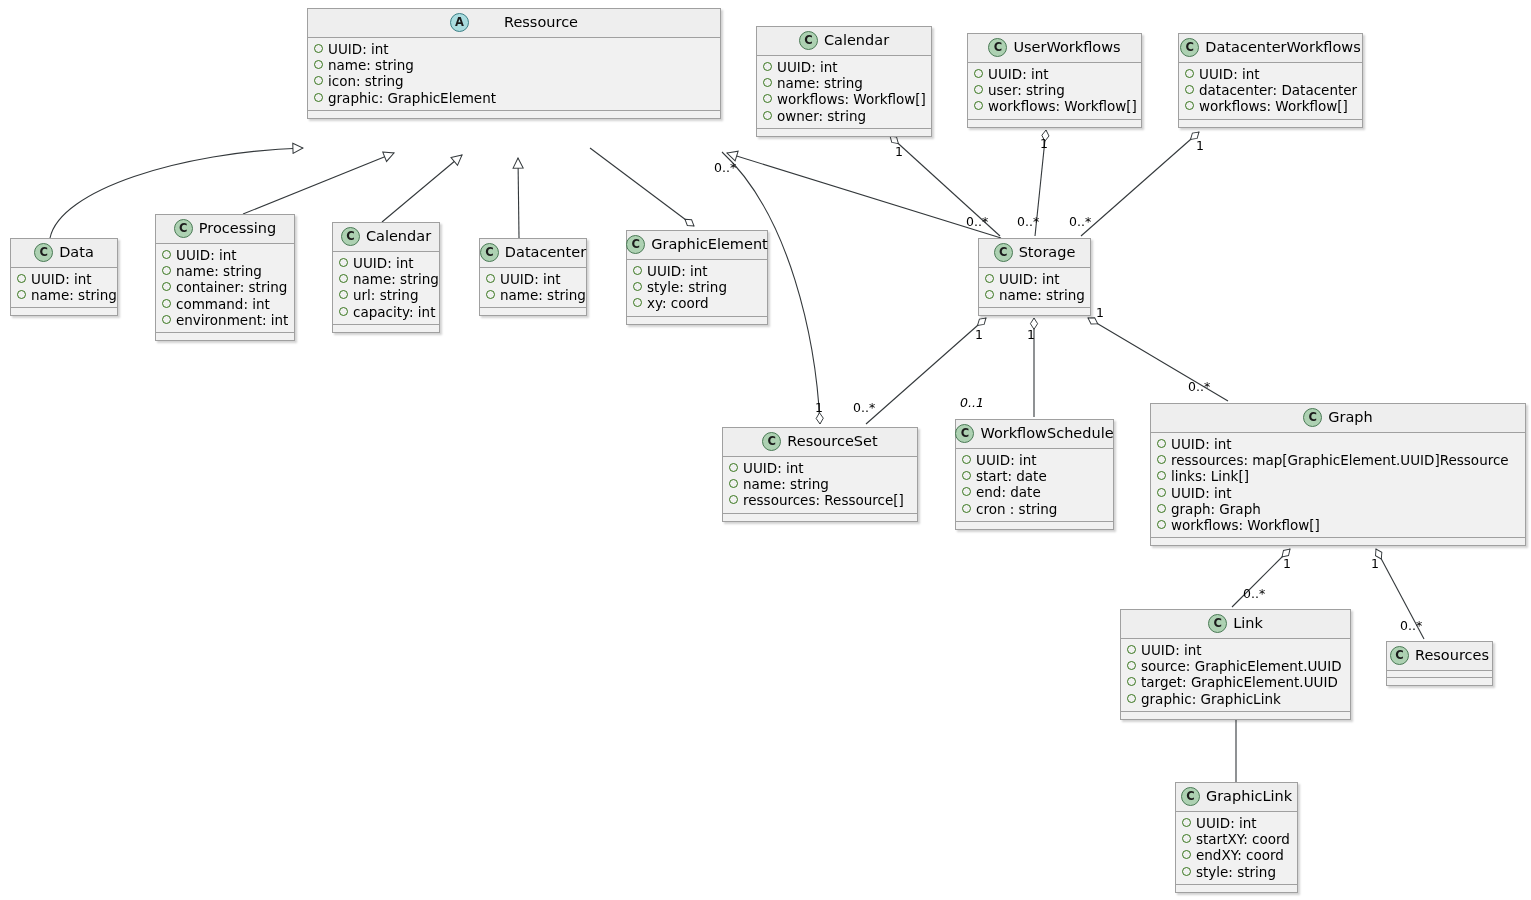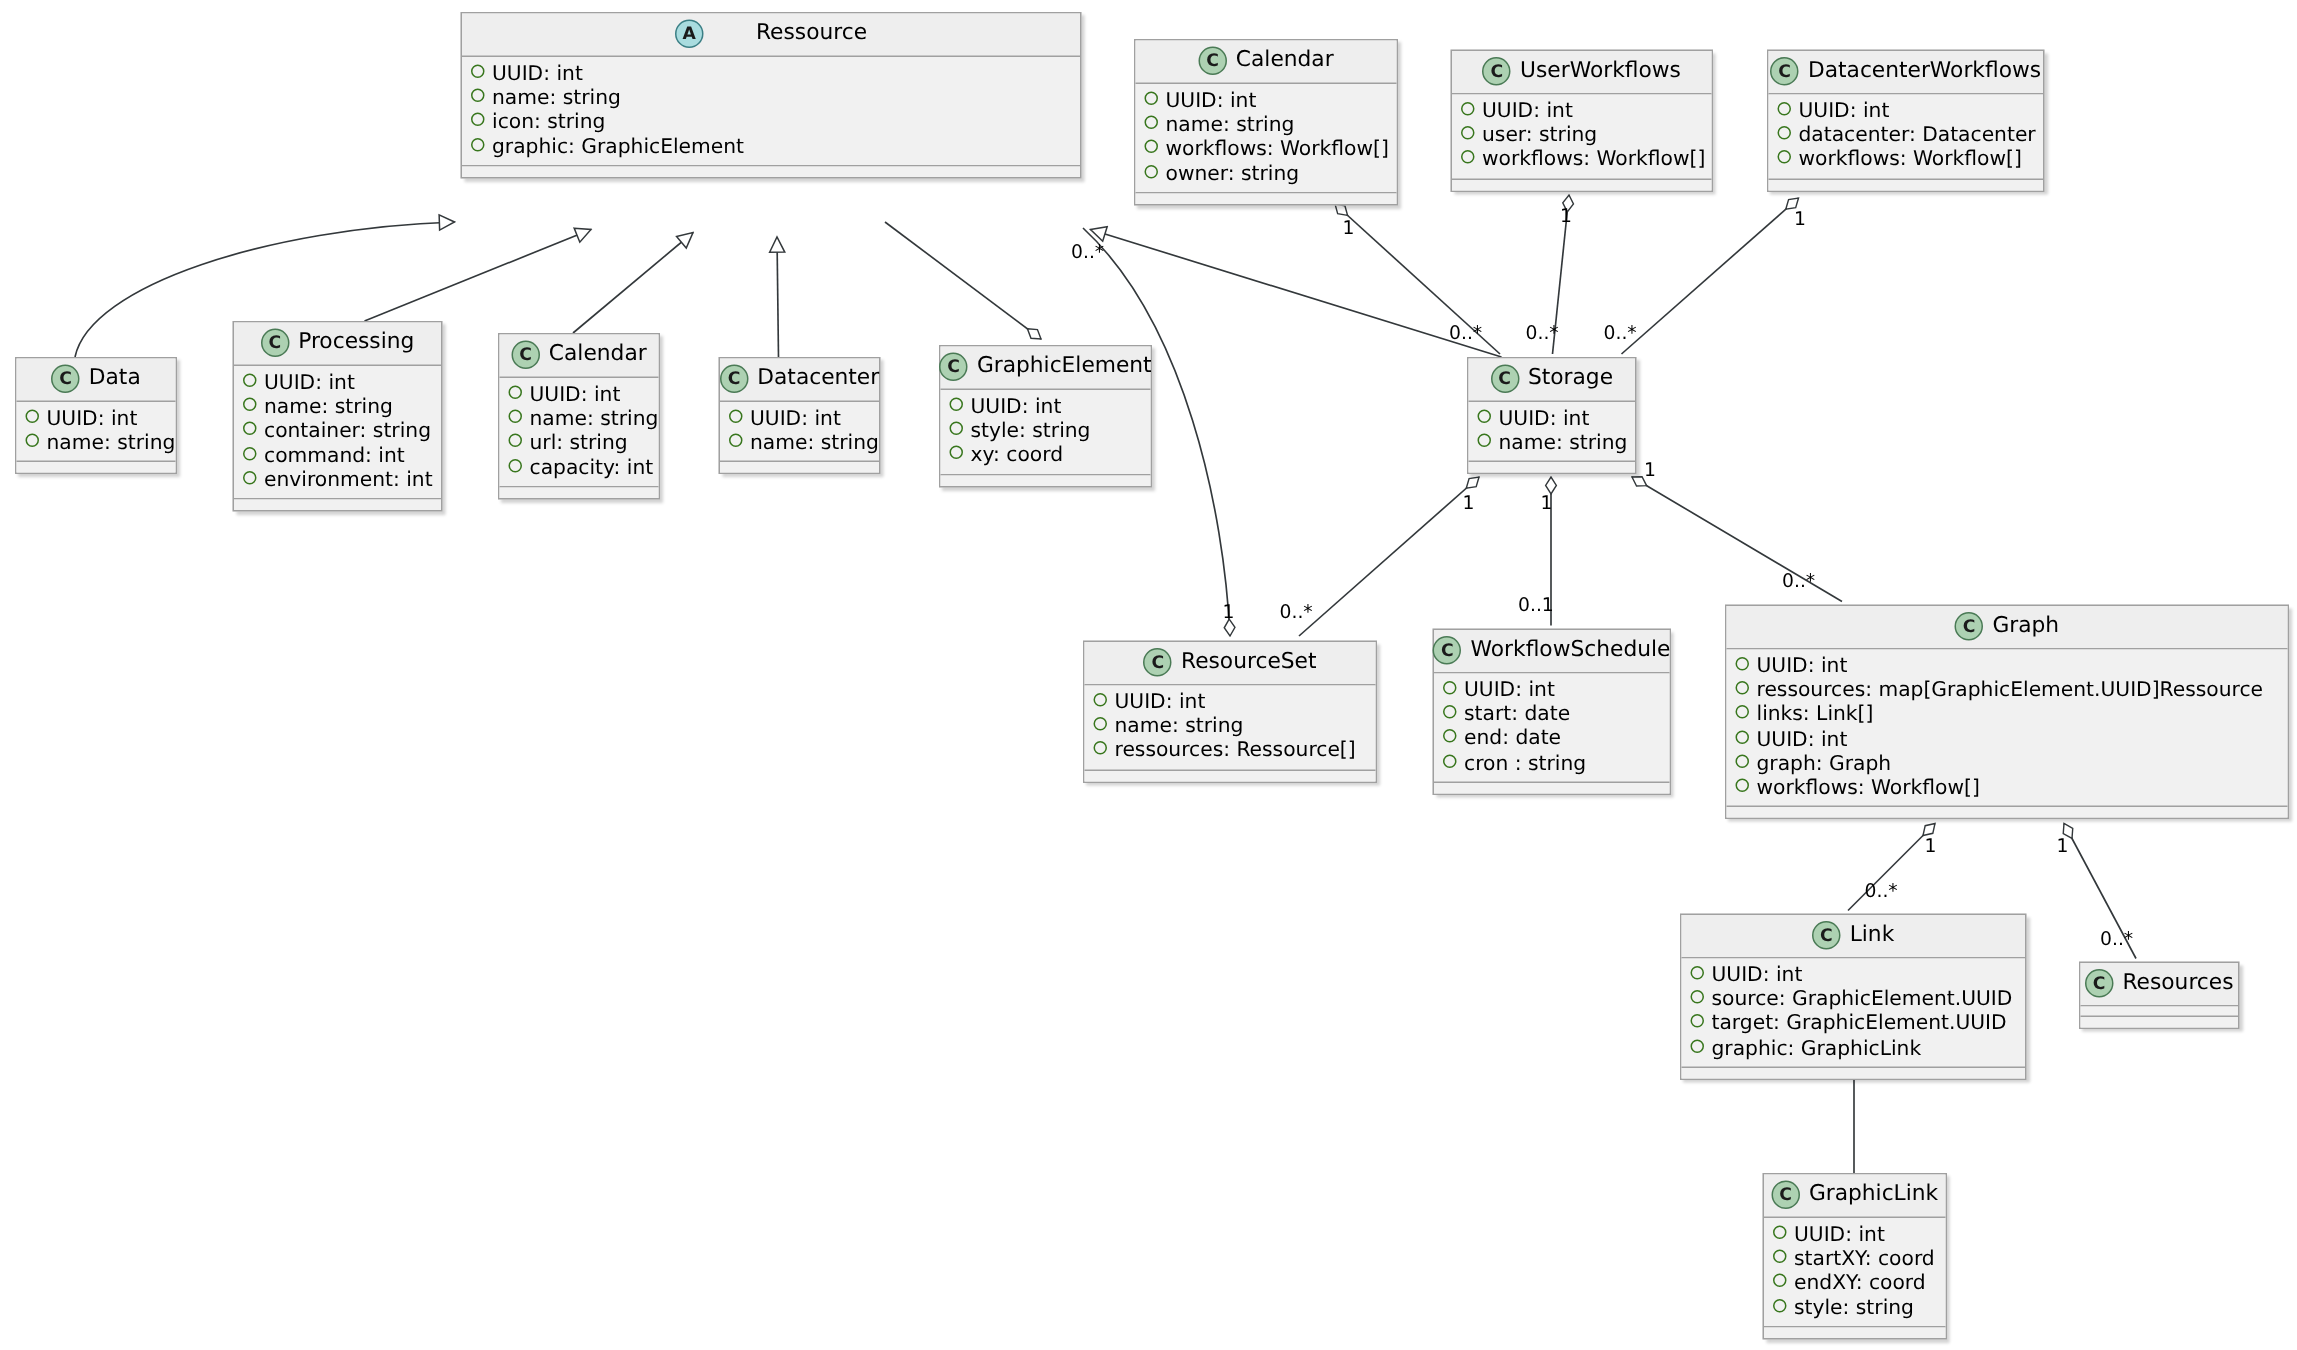--- a/index.html
+++ b/index.html
@@ -522,7 +522,7 @@
       <div class="mult" style="left: 975px; top: 327px;">1</div>
       <div class="mult" style="left: 853px; top: 400px;">0..*</div>
       <div class="mult" style="left: 1027px; top: 327px;">1</div>
-      <div class="mult" style="left: 1012px; top: 395px;">0..1</div>
+      <div class="mult" style="left: 960px; top: 395px; font-style: italic;">0..1</div>
       <div class="mult" style="left: 1096px; top: 305px;">1</div>
       <div class="mult" style="left: 1188px; top: 379px;">0..*</div>
       <div class="mult" style="left: 815px; top: 400px;">1</div>

